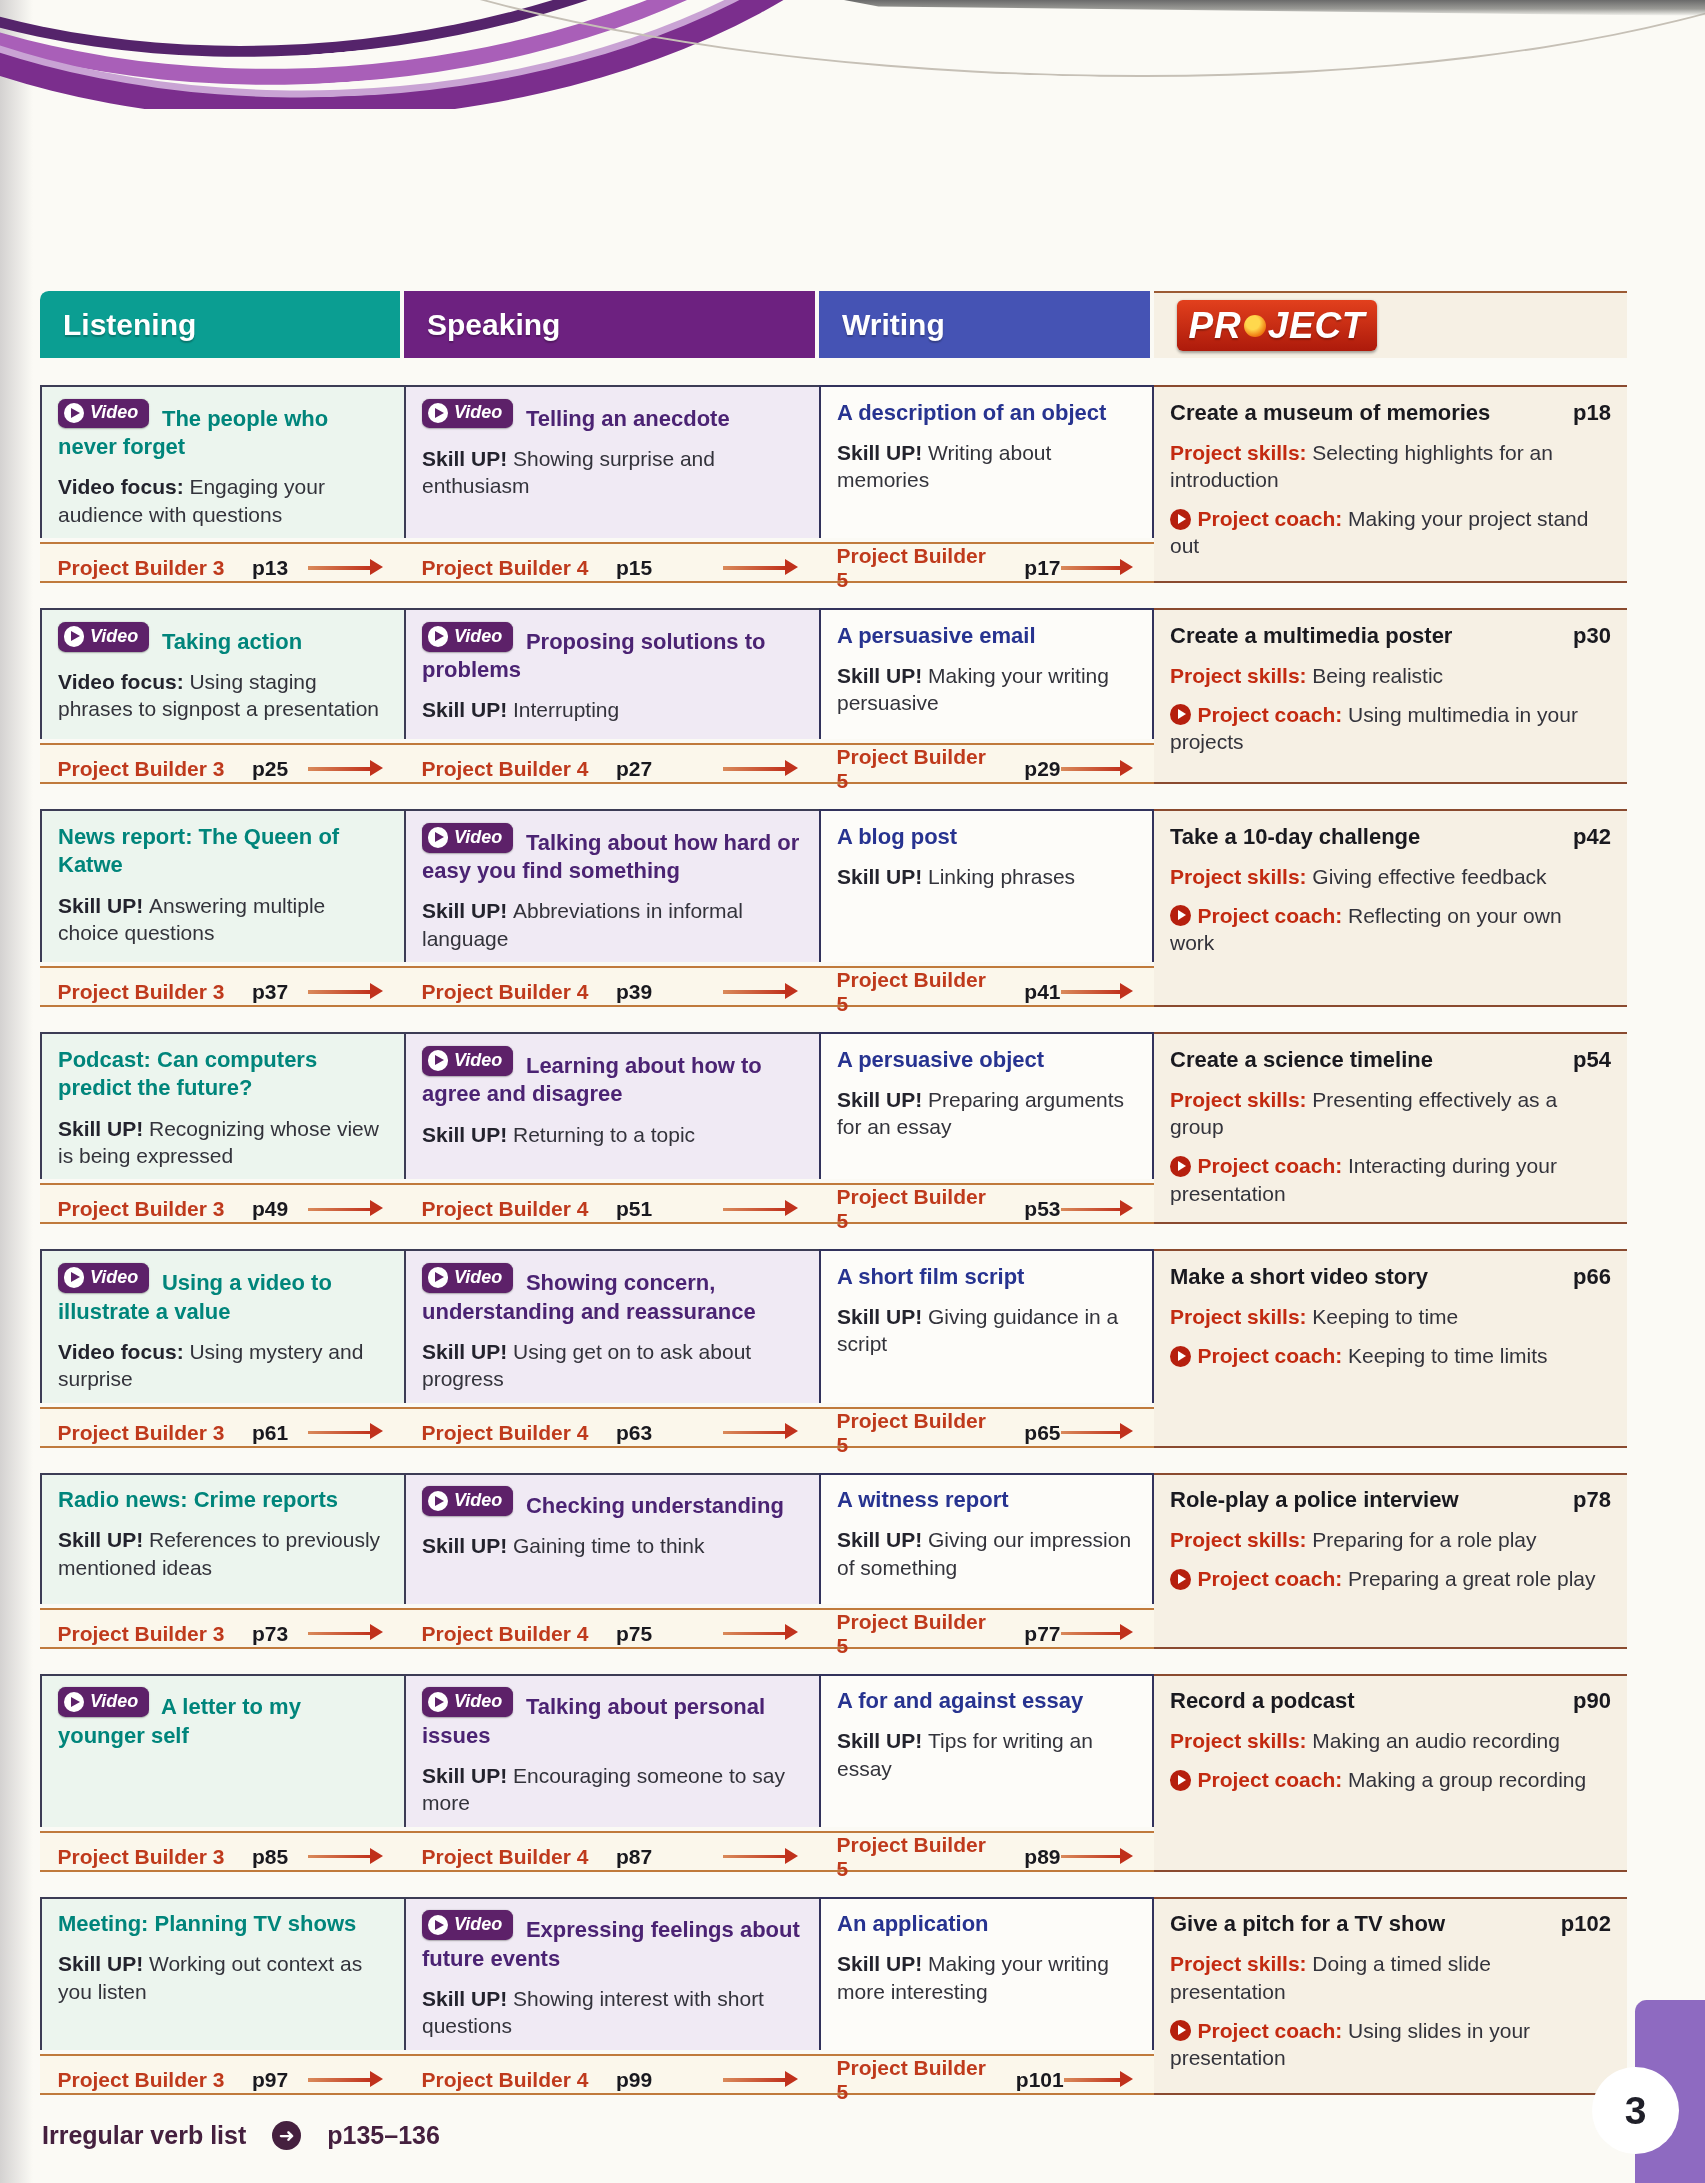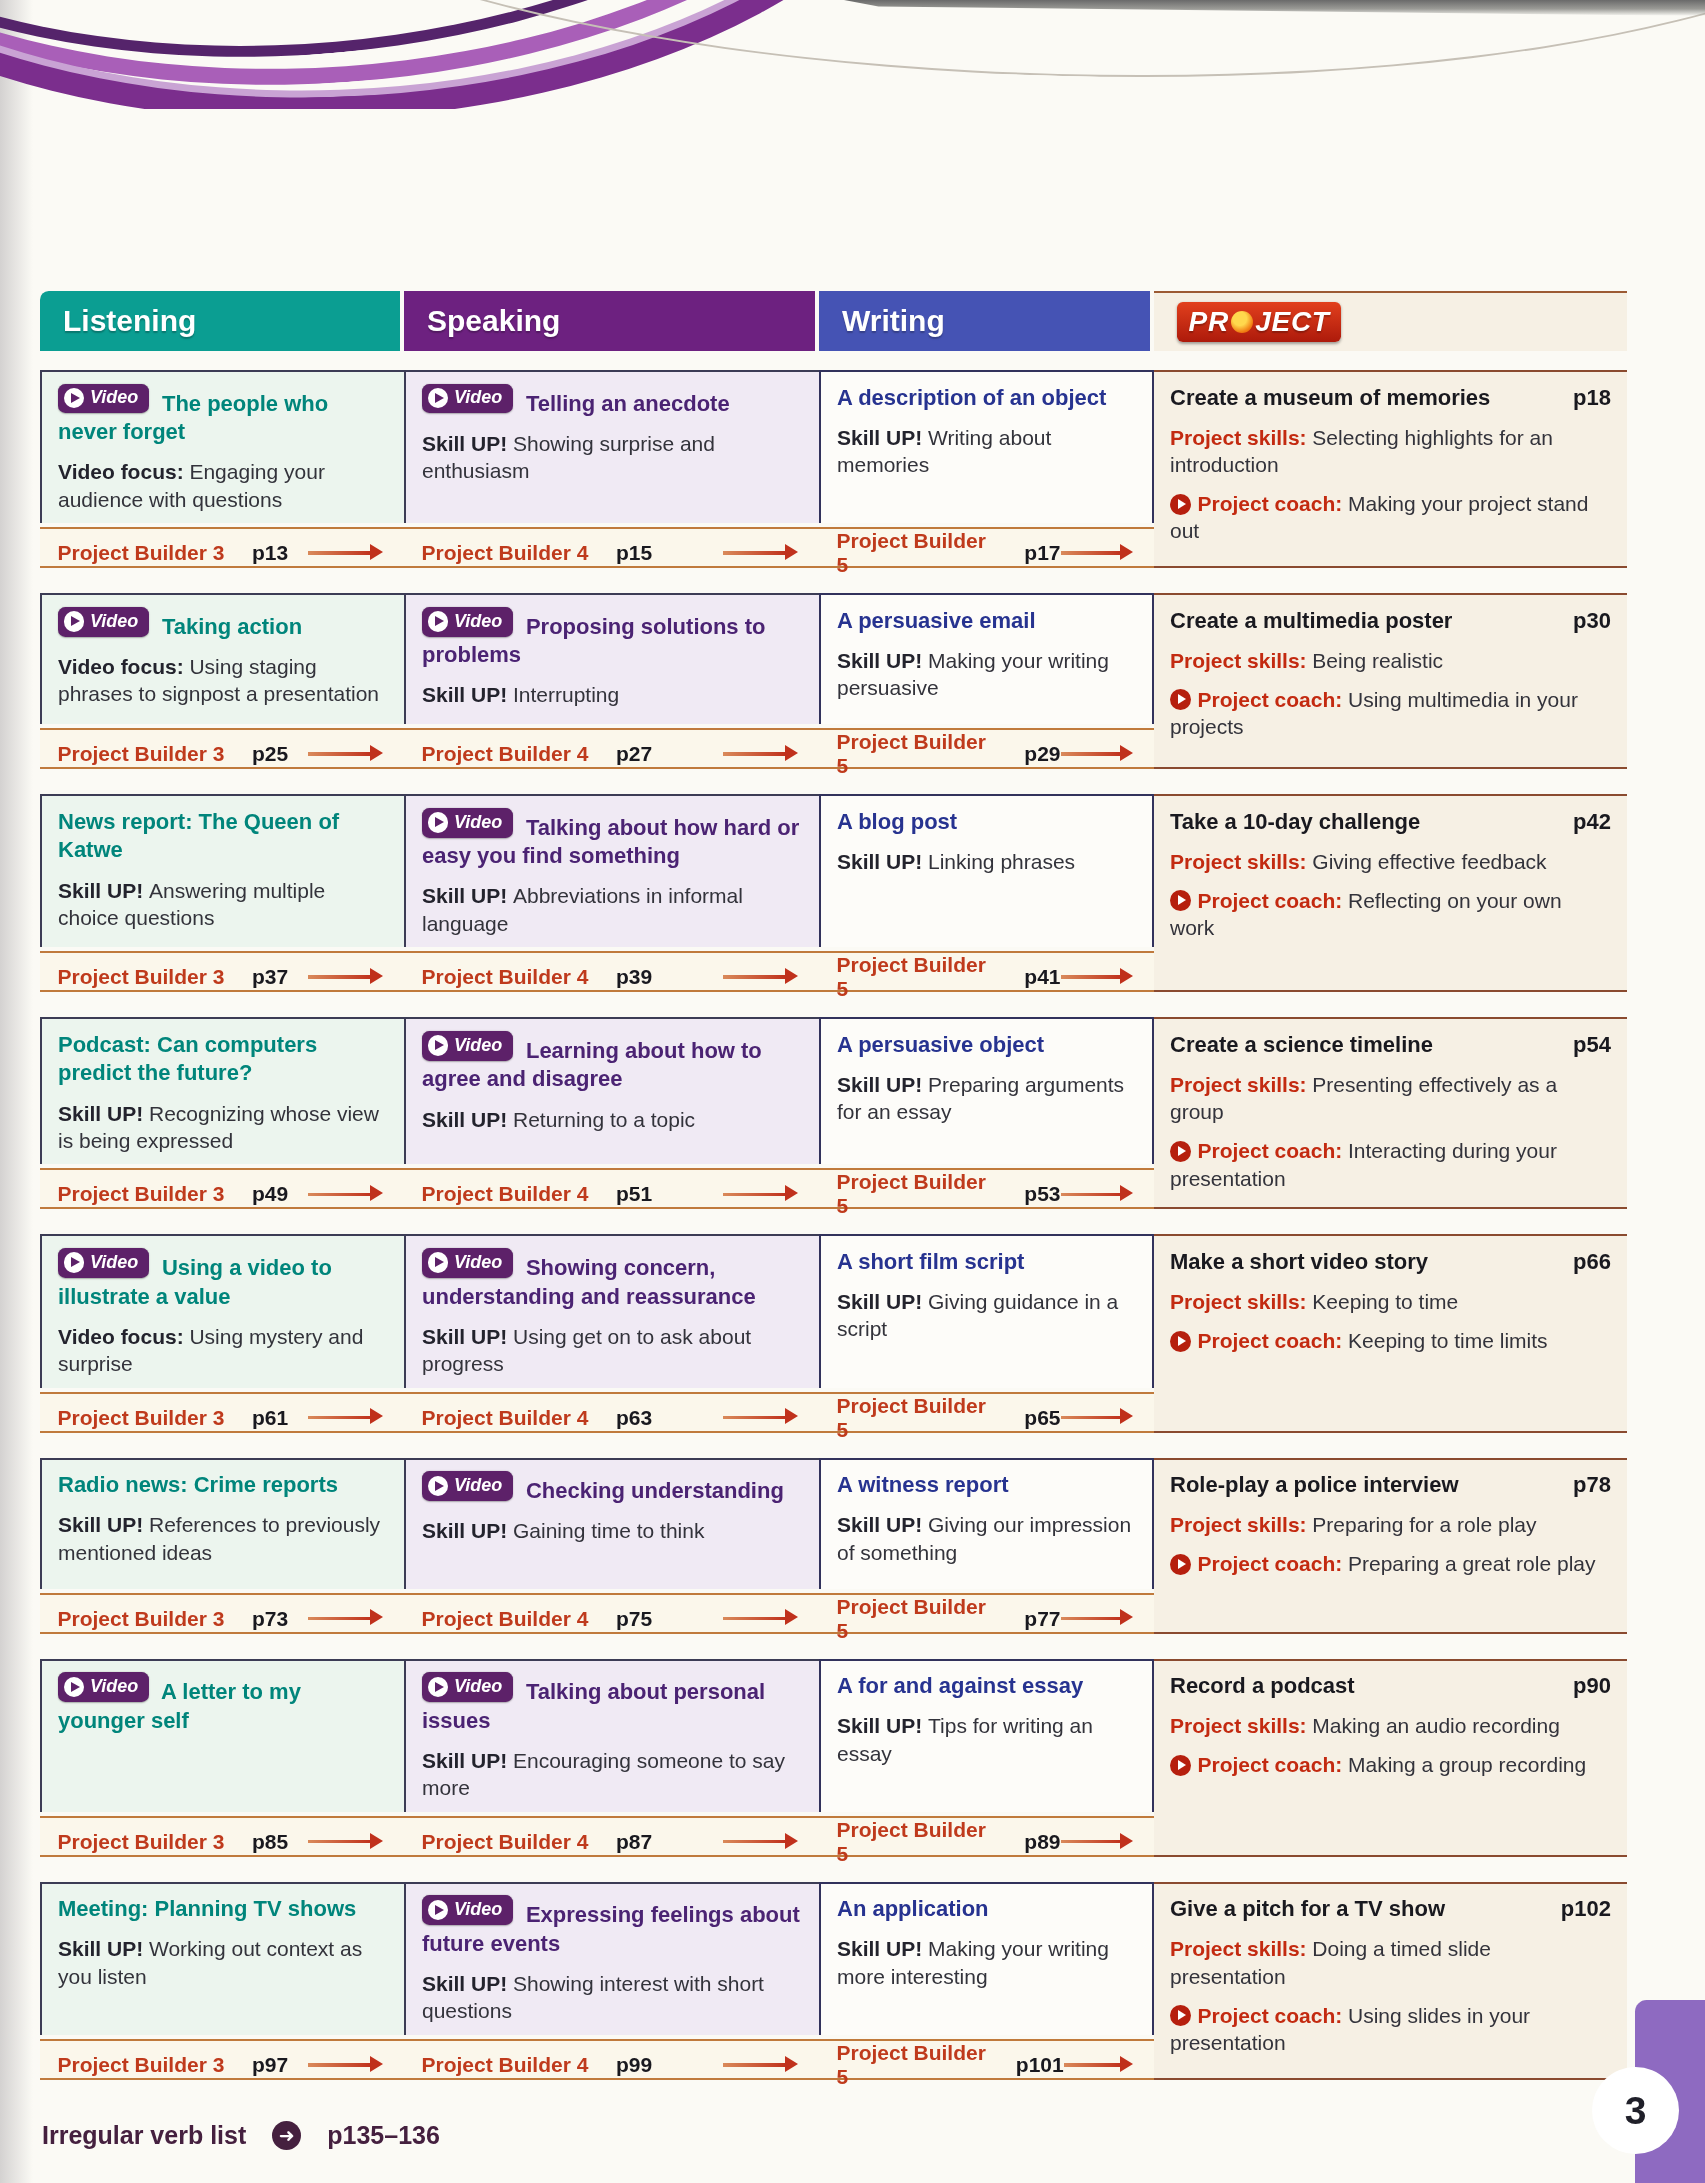--- a/index.html
+++ b/index.html
@@ -32,7 +32,7 @@
     align-items:center;justify-content:center;color:#fff;font-size:19px;font-weight:bold;}
   
   .toc{position:absolute;left:40px;top:291px;width:1587px;}
-  .header-row{display:grid;grid-template-columns:364px 415px 335px 473px;height:60px;margin-bottom:19px;}
+  .header-row{display:grid;grid-template-columns:364px 415px 335px 473px;height:67px;margin-bottom:27px;}
   .hcell{display:flex;align-items:center;padding-left:23px;font-size:30px;font-weight:bold;color:#ffffff;
     border-right:4.4px solid #fbfaf5;text-shadow:0 1.5px 1.5px rgba(0,0,0,.25);}
   .h-listening{background:#0b9e92;border-top-left-radius:8.7px;}

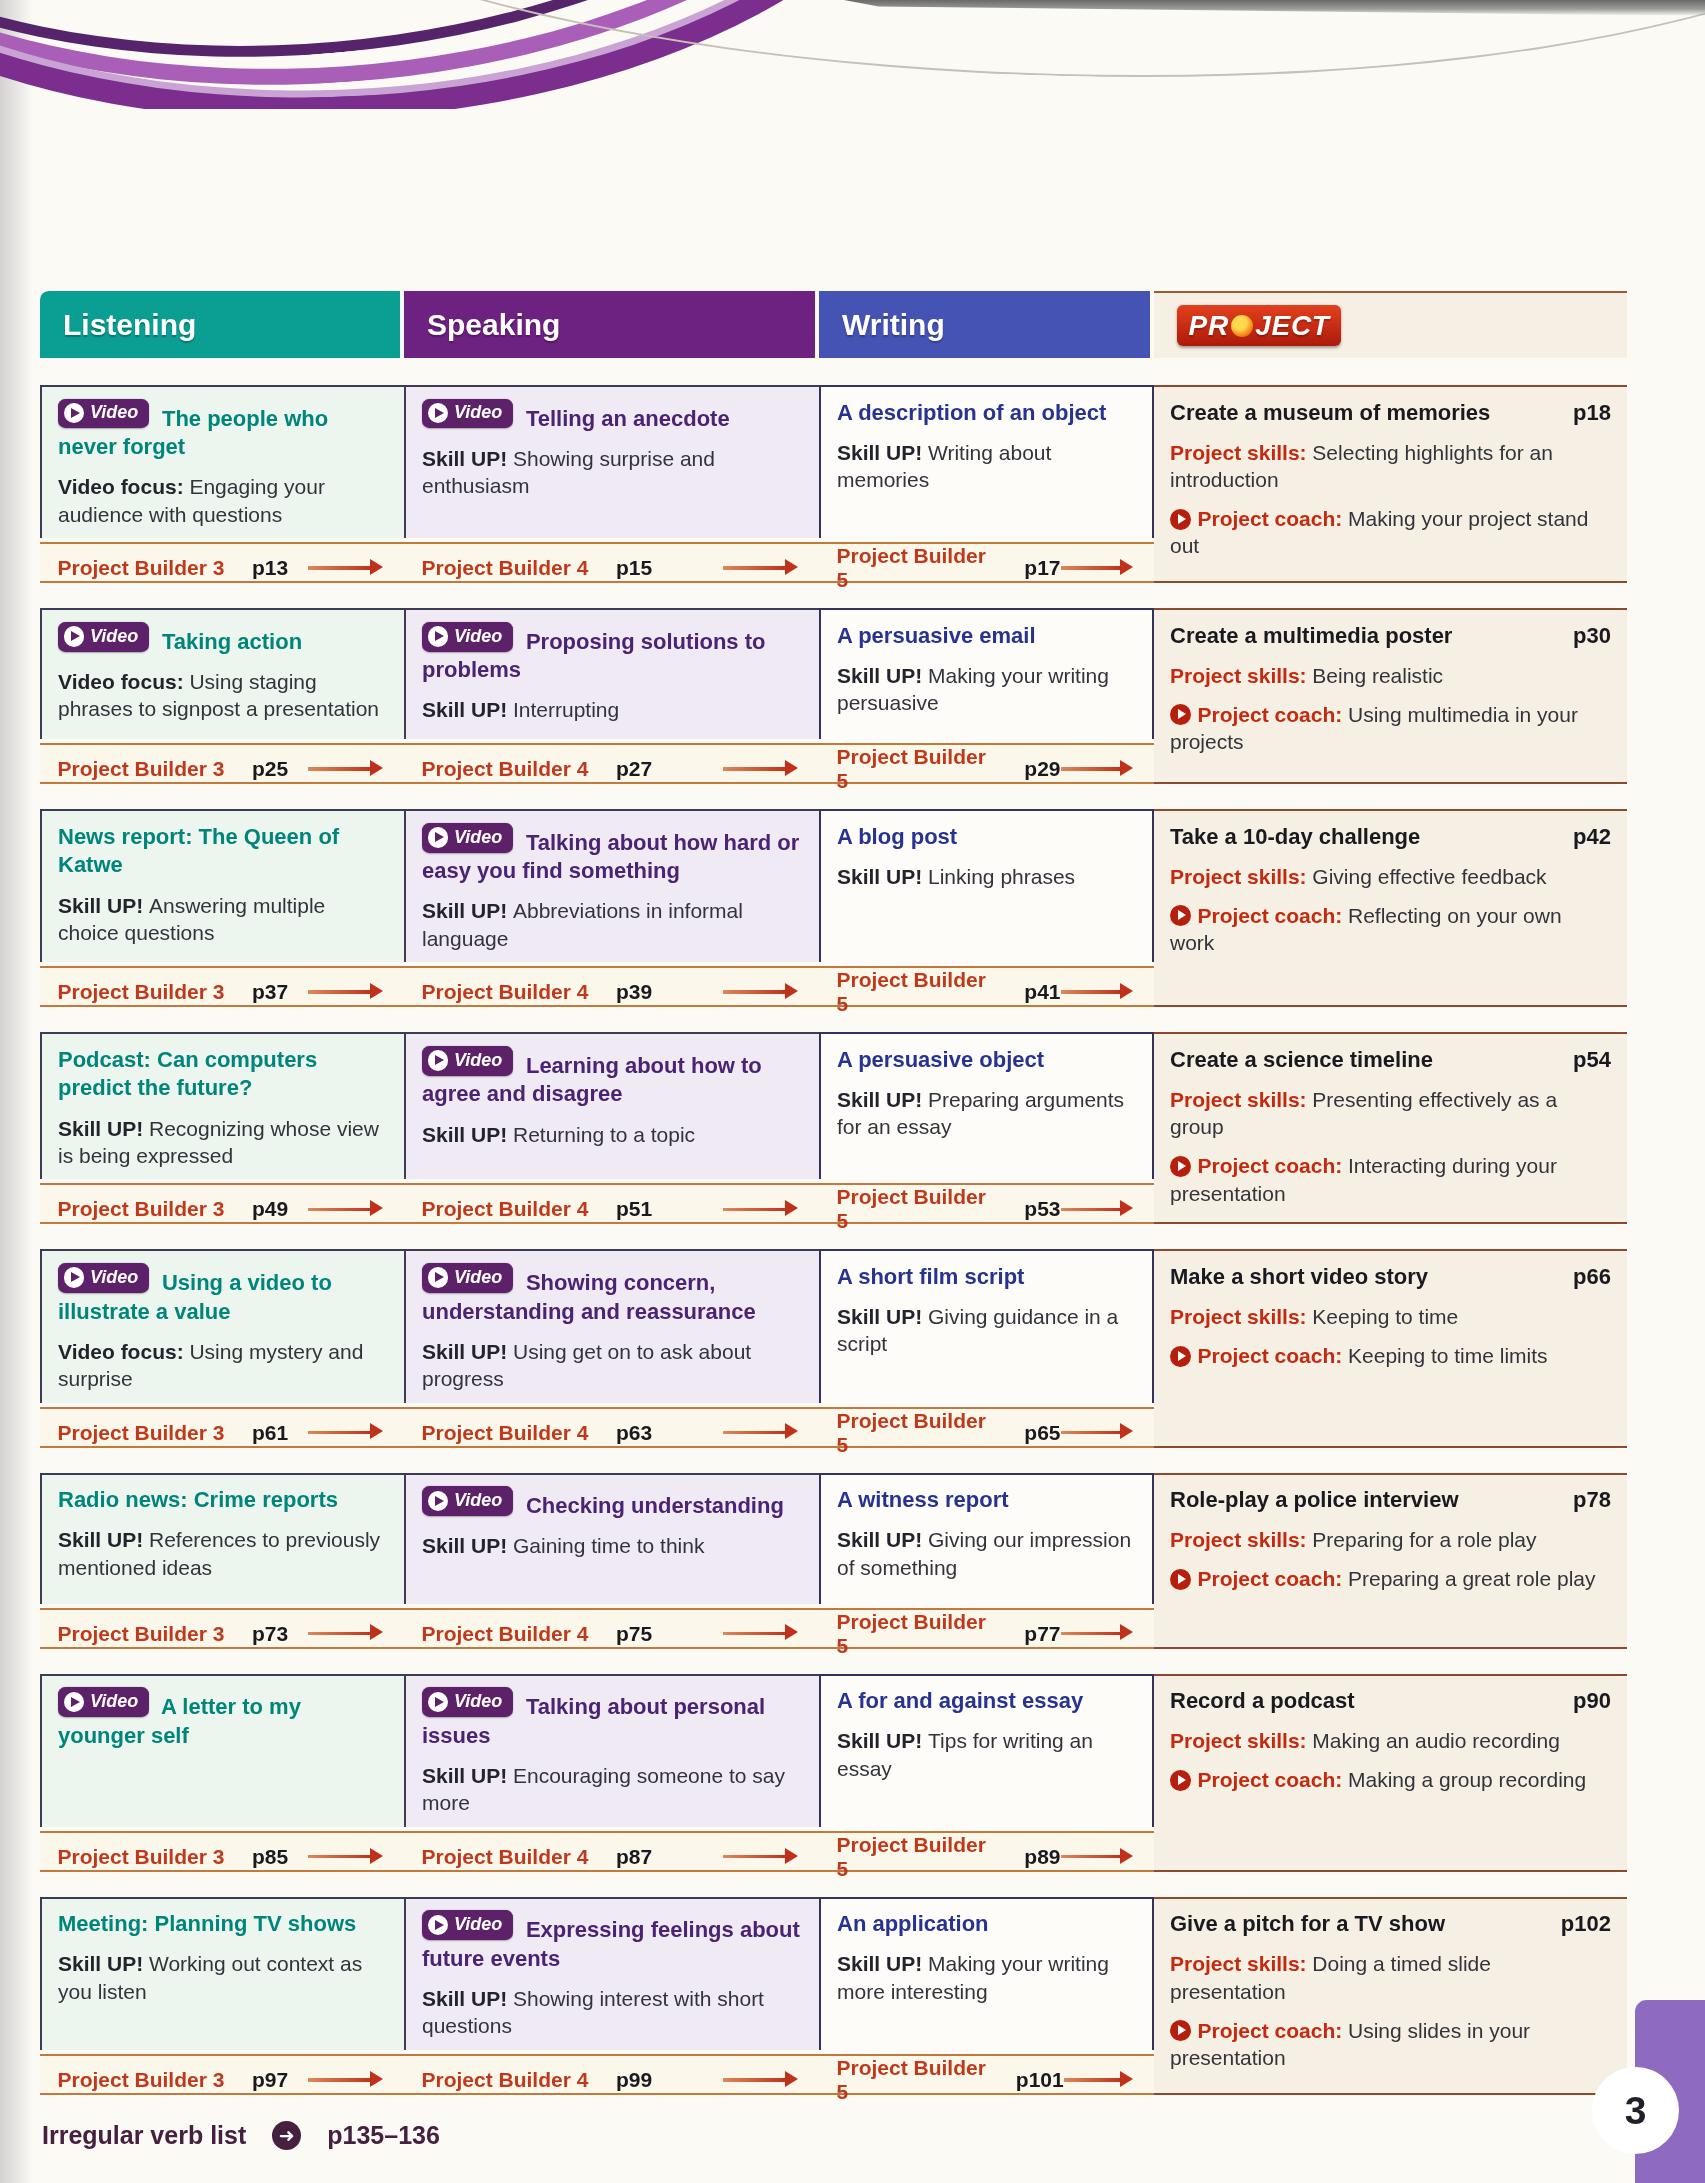--- a/index.html
+++ b/index.html
@@ -40,7 +40,7 @@
   .h-writing{background:#4553b4;}
   .h-project{background:#f6f0e4;border-right:none;border-top:2.2px solid #9c5a33;}
   .proj-logo{display:inline-flex;align-items:center;background:linear-gradient(#e2401d,#ad1a0b);
-    color:#fff;font-size:28px;font-weight:bold;font-style:italic;padding:4.4px 11.6px;border-radius:5.8px;
+    color:#fff;font-size:37px;font-weight:bold;font-style:italic;padding:4.4px 11.6px;border-radius:5.8px;
     box-shadow:0 1.5px 2.9px rgba(0,0,0,.35);letter-spacing:0.7px;}
   .o-dot{width:22px;height:22px;border-radius:50%;margin:0 2.2px;
     background:radial-gradient(circle at 40% 35%,#ffd84d 0 35%,#f07c12 70%,#d4530a 100%);display:inline-block;}

